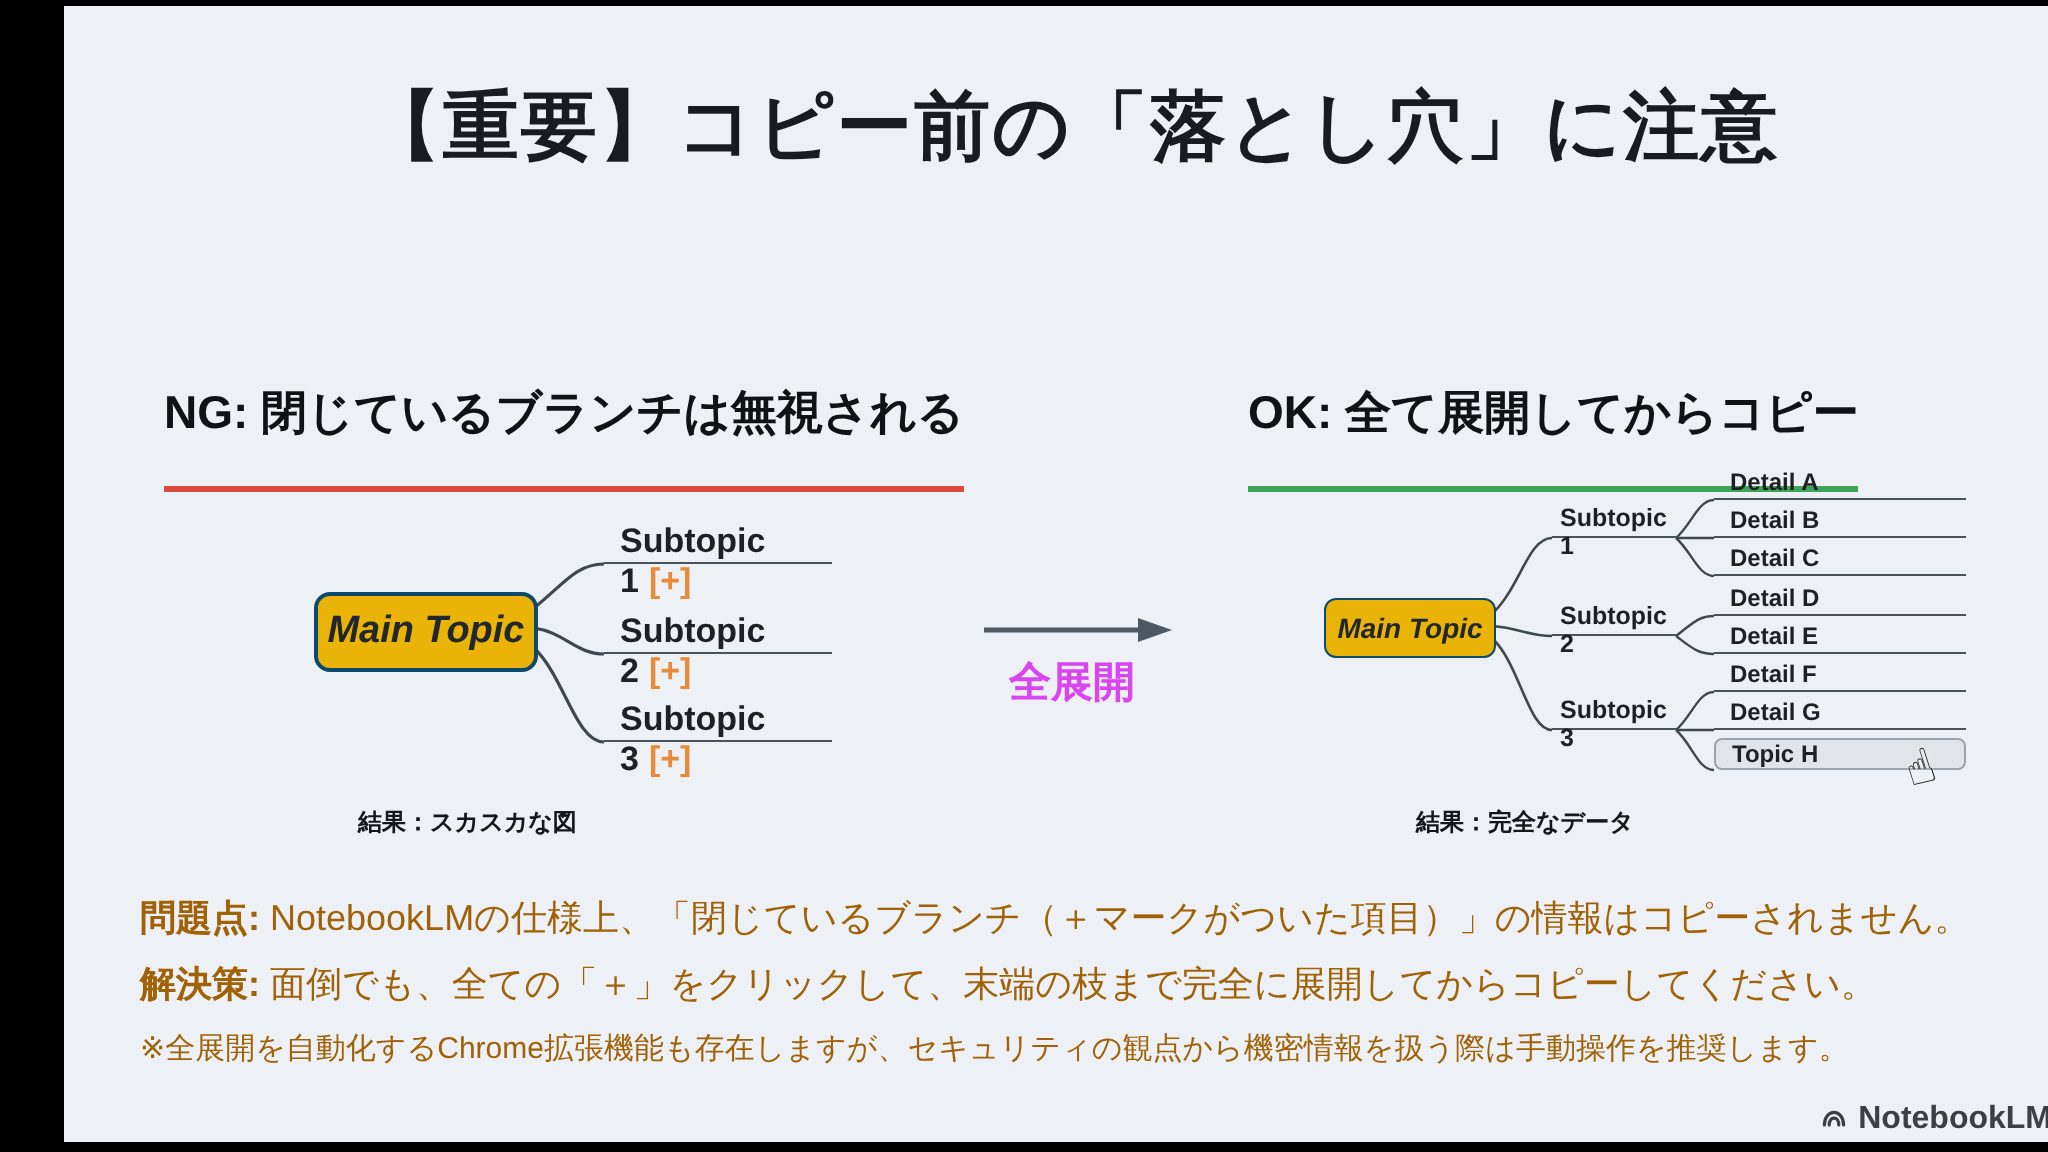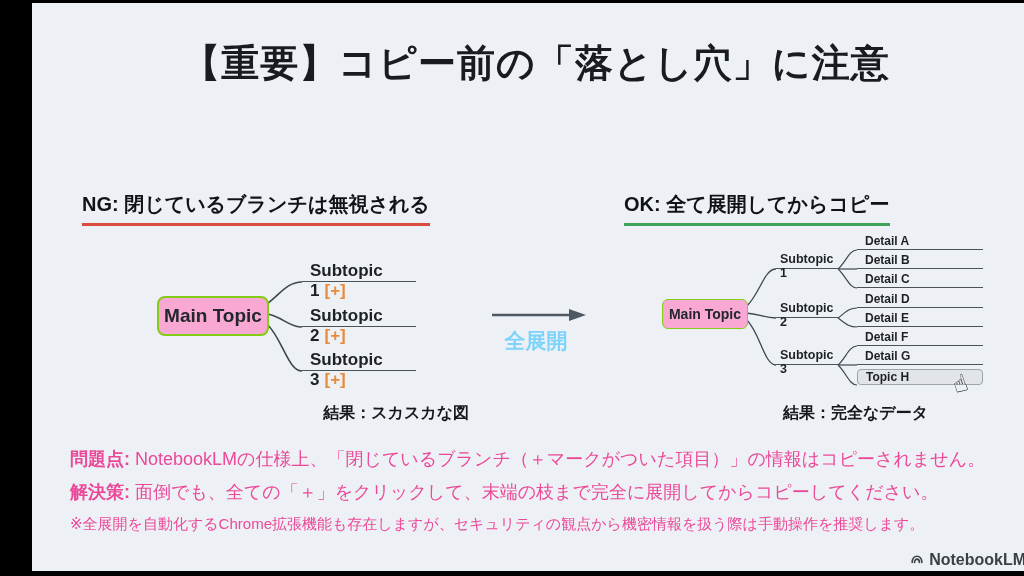--- a/index.html
+++ b/index.html
@@ -12,7 +12,7 @@
   .alert-box{left:57px;top:110px;width:900px;height:64px;background:#fdeee4;border:3px solid #c2552e;
              border-radius:10px;display:flex;align-items:center;justify-content:center;}
   .alert-text{font-size:29px;font-weight:bold;color:#ce5227;letter-spacing:1px;}
-  .col-heading{font-size:20px;font-weight:bold;color:#101316;padding-bottom:5px;}
+  .col-heading{font-size:23px;font-weight:bold;color:#101316;padding-bottom:21px;}
   .ng-head{left:58px;top:191px;border-bottom:3.5px solid #db4a3f;}
   .ok-head{left:600px;top:191px;border-bottom:3.5px solid #3fa45b;}
   .map{position:absolute;}

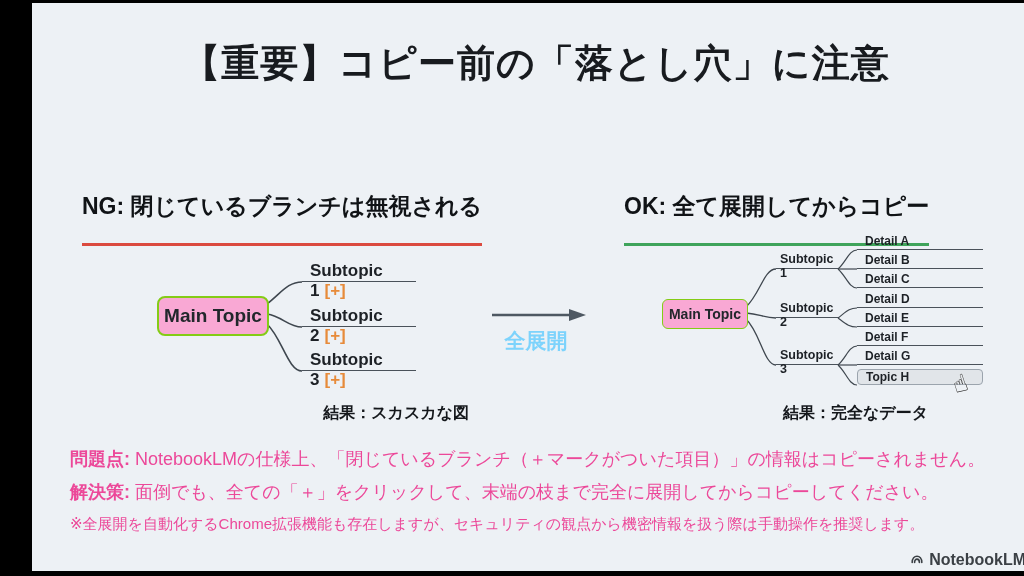--- a/index.html
+++ b/index.html
@@ -16,8 +16,8 @@
   .ng-head{left:58px;top:191px;border-bottom:3.5px solid #db4a3f;}
   .ok-head{left:600px;top:191px;border-bottom:3.5px solid #3fa45b;}
   .map{position:absolute;}
-  .node-box{position:absolute;background:#f9a8d4;border:2px solid #84cc16;border-radius:8px;
-            display:flex;align-items:center;justify-content:center;font-weight:bold;color:#22272c;}
+  .node-box{position:absolute;background:#eab308;border:2px solid #0c4a6e;border-radius:8px;
+            display:flex;align-items:center;justify-content:center;font-weight:bold;color:#22272c;font-style:italic;}
   .leaf{position:absolute;border-bottom:1.6px solid #4a525a;font-weight:bold;color:#1d2126;
         padding-left:8px;box-sizing:border-box;}
   .plus-badge{color:#e78b3a;margin-left:5px;}

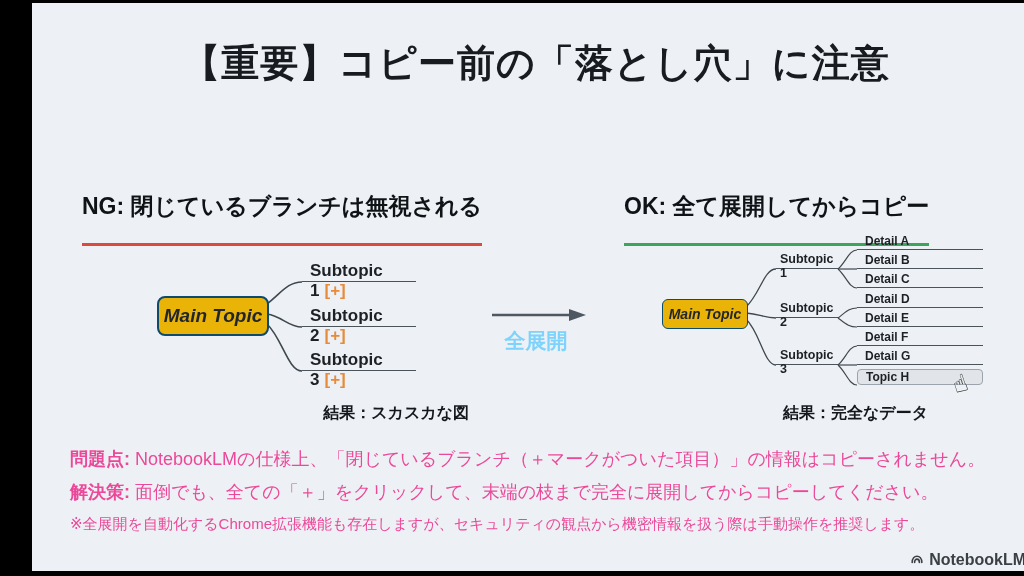--- a/index.html
+++ b/index.html
@@ -30,7 +30,7 @@
   .note-label{font-weight:bold;}
   .note-small{font-size:15px;}
   .transition-label{left:452px;top:327px;width:120px;text-align:center;font-size:21px;
-                    font-weight:bold;color:#7dd3fc;}
+                    font-weight:bold;color:#d946ef;}
   .footer{right:22px;bottom:7px;display:flex;align-items:center;gap:5px;color:#3b4045;
           font-size:16px;font-weight:bold;}
   svg{display:block;}

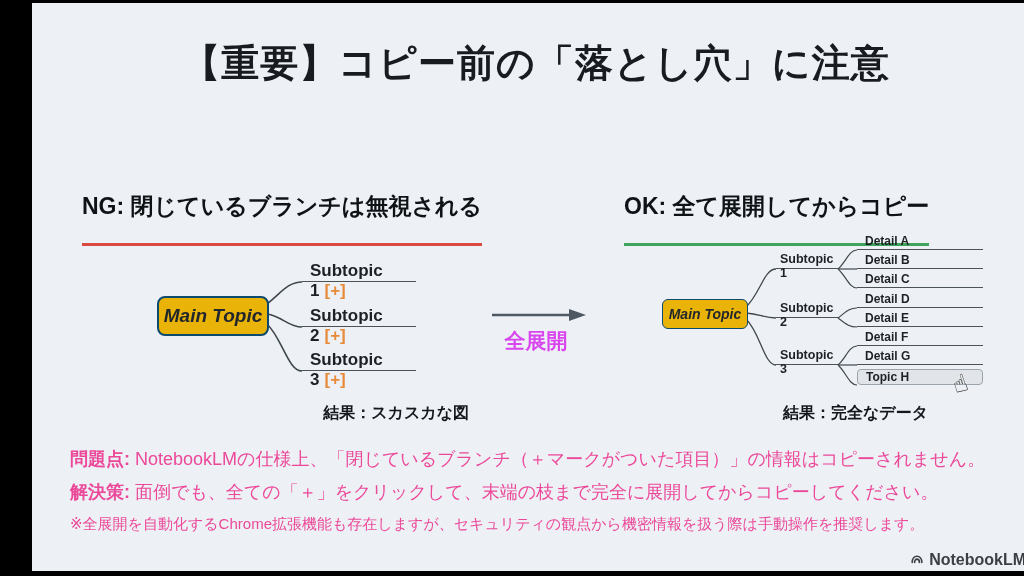--- a/index.html
+++ b/index.html
@@ -25,7 +25,7 @@
   .sub-ok{width:62px;height:17px;font-size:12.5px;padding-left:4px;}
   .det{width:126px;height:16px;font-size:12px;}
   .det.highlight{background:#e1e5e9;border:1px solid #9ba4ad;border-radius:4px;}
-  .result-label{font-size:16px;font-weight:bold;color:#14171b;text-align:right;}
+  .result-label{font-size:12px;font-weight:bold;color:#14171b;text-align:left;}
   .note-line{left:46px;width:950px;color:#ec4899;font-size:18px;}
   .note-label{font-weight:bold;}
   .note-small{font-size:15px;}

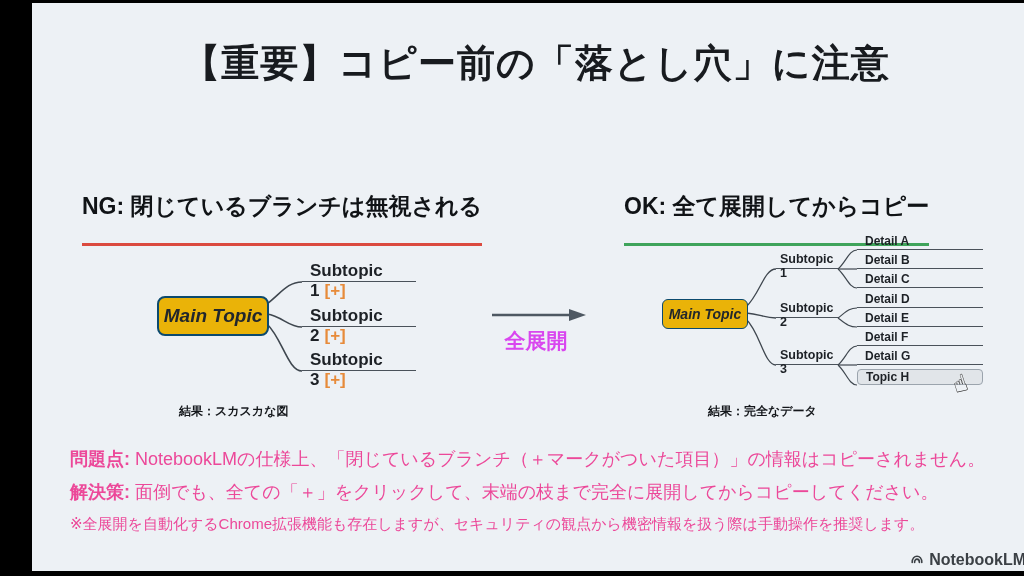--- a/index.html
+++ b/index.html
@@ -26,7 +26,7 @@
   .det{width:126px;height:16px;font-size:12px;}
   .det.highlight{background:#e1e5e9;border:1px solid #9ba4ad;border-radius:4px;}
   .result-label{font-size:12px;font-weight:bold;color:#14171b;text-align:left;}
-  .note-line{left:46px;width:950px;color:#ec4899;font-size:18px;}
+  .note-line{left:46px;width:950px;color:#a16207;font-size:18px;}
   .note-label{font-weight:bold;}
   .note-small{font-size:15px;}
   .transition-label{left:452px;top:327px;width:120px;text-align:center;font-size:21px;

